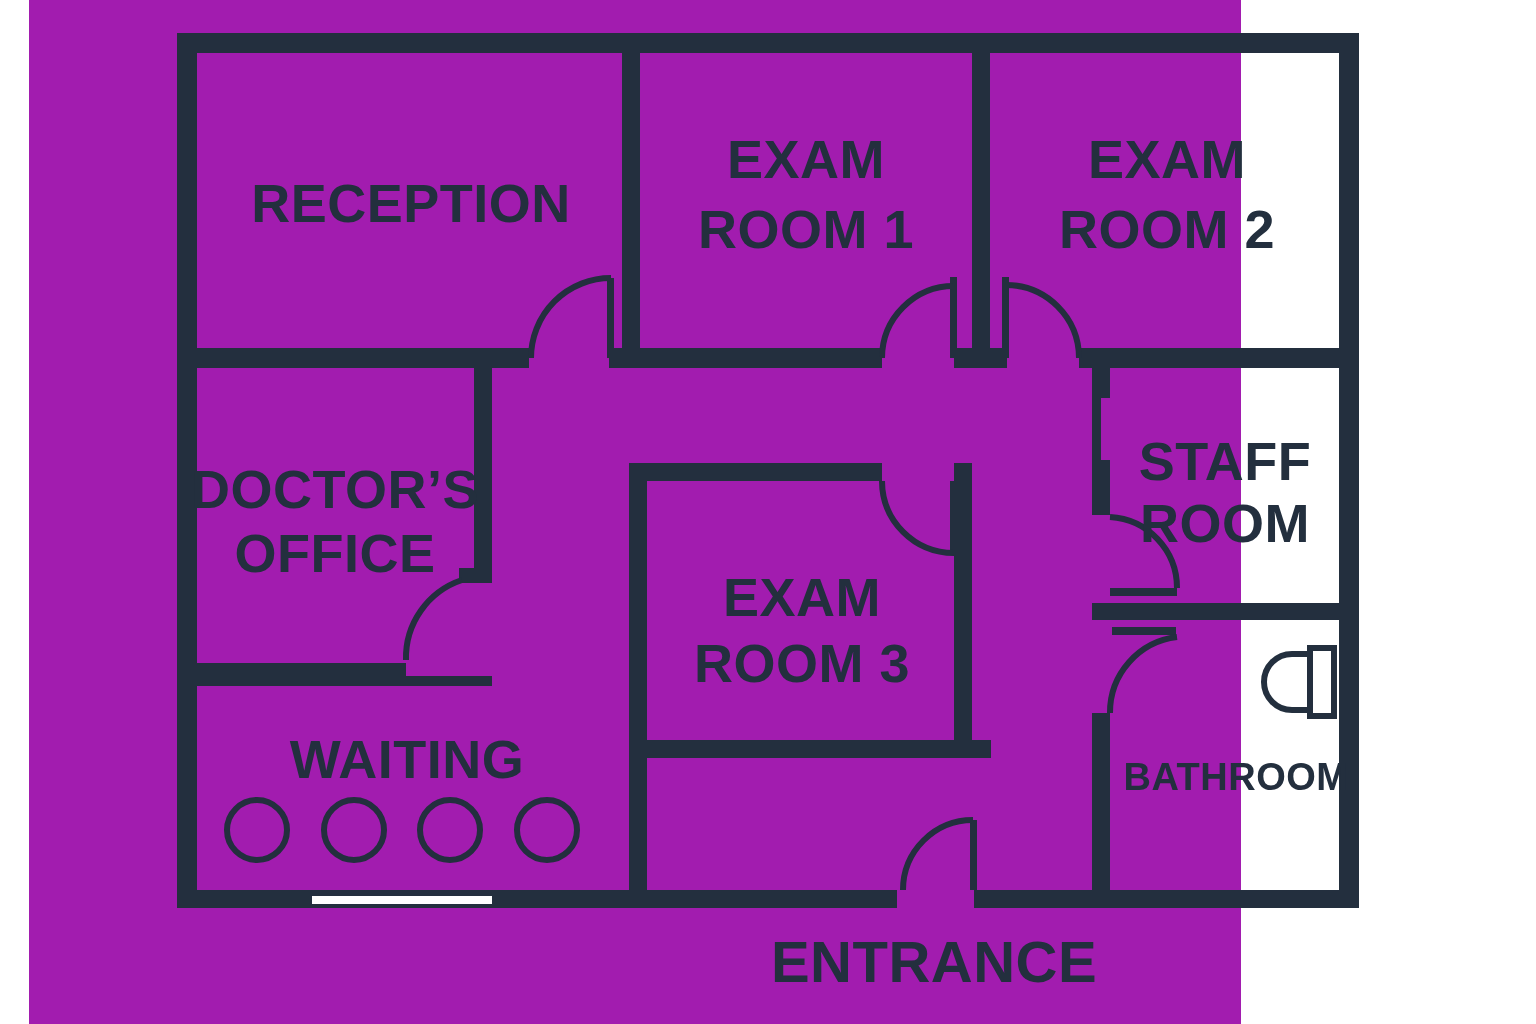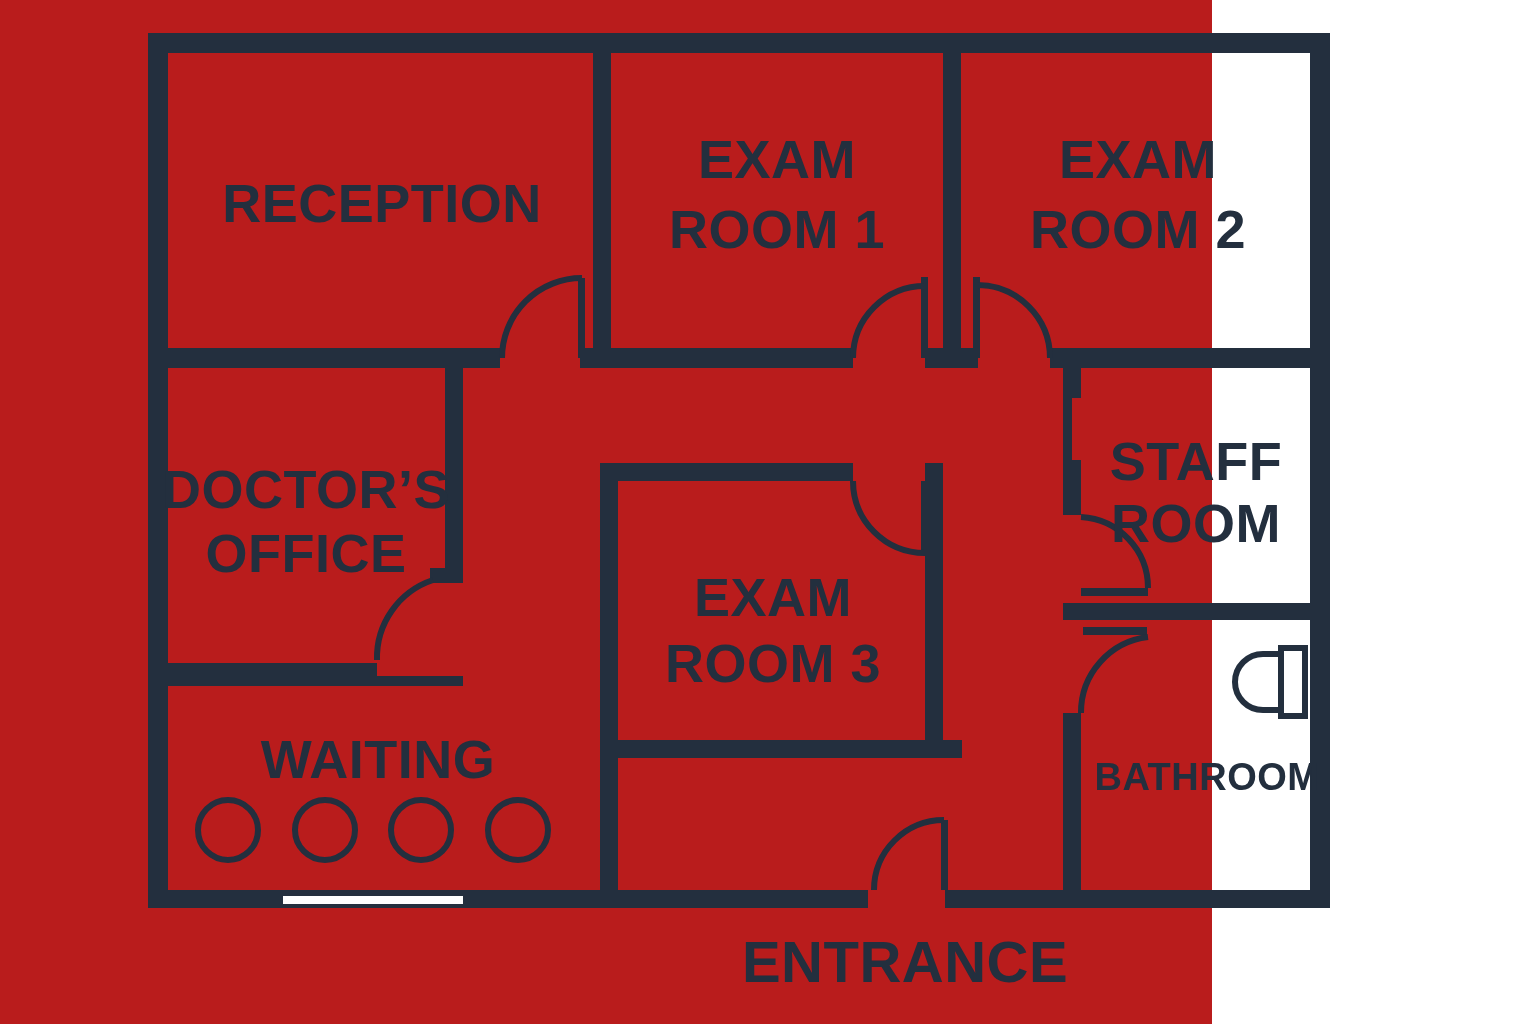--- a/index.html
+++ b/index.html
@@ -3,7 +3,7 @@
 <meta charset="utf-8">
 <style>
   html,body{margin:0;padding:0;background:#ffffff;width:1536px;height:1024px;overflow:hidden;}
-  .plan-wrap{position:relative;width:1212px;height:1024px;background:#b91c1c;}
+  .plan-wrap{position:relative;width:1212px;height:1024px;background:#a21caf;margin-left:29px;}
   svg{display:block;}
   .room-label{
     font-family:"Liberation Sans","DejaVu Sans",sans-serif;

